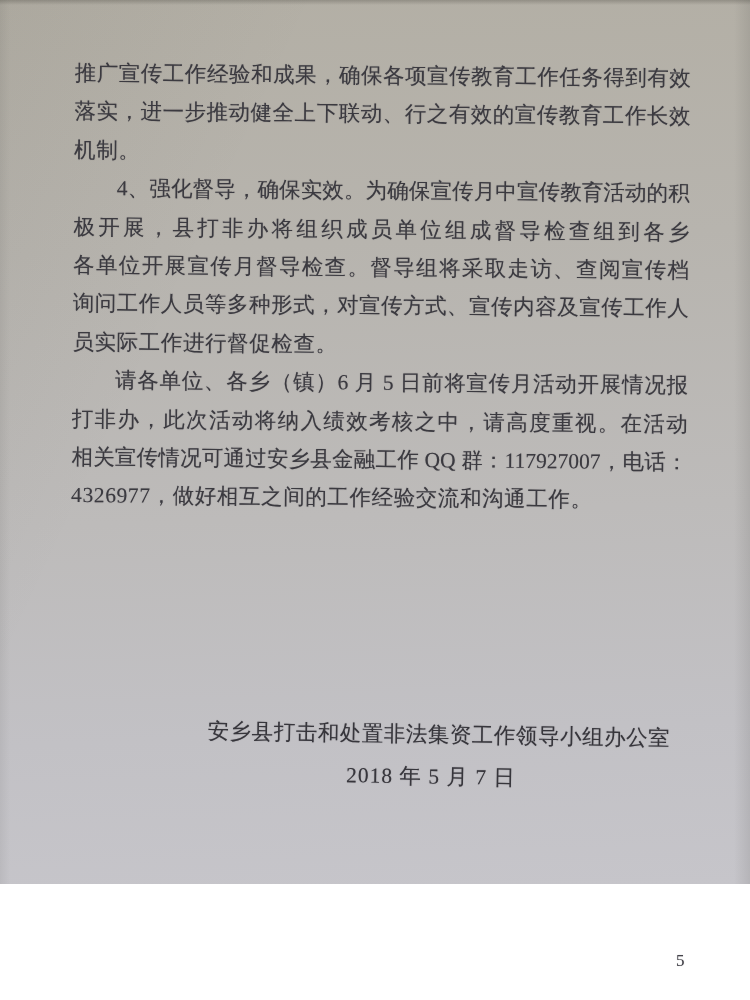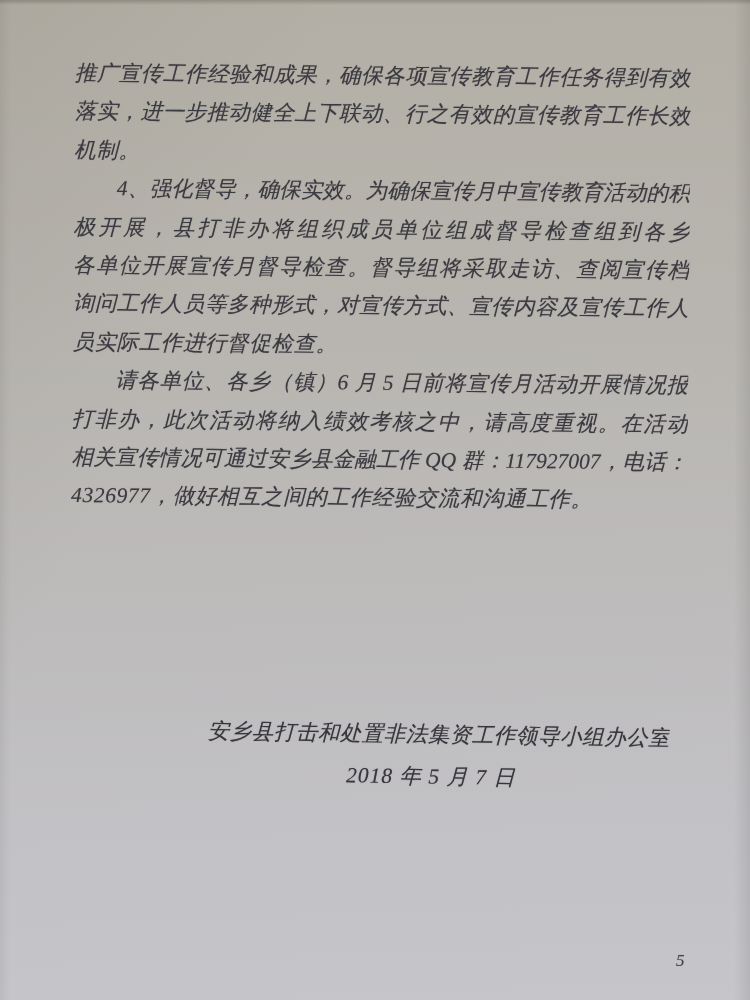--- a/index.html
+++ b/index.html
@@ -15,11 +15,10 @@
   .paper {
     position: relative;
     width: 750px;
-    height: 1000px;
+    height: 884px;
     background:
       linear-gradient(115deg, rgba(40,40,35,0.05), rgba(40,40,35,0) 28%),
       linear-gradient(178deg, #b3afa5 0%, #b7b4ae 28%, #bdbbba 58%, #c2c1c5 82%, #c6c5ca 100%);
-    font-style: italic;
   }
   .edge-top {
     position: absolute; top: 0; left: 0; width: 100%; height: 5px;

